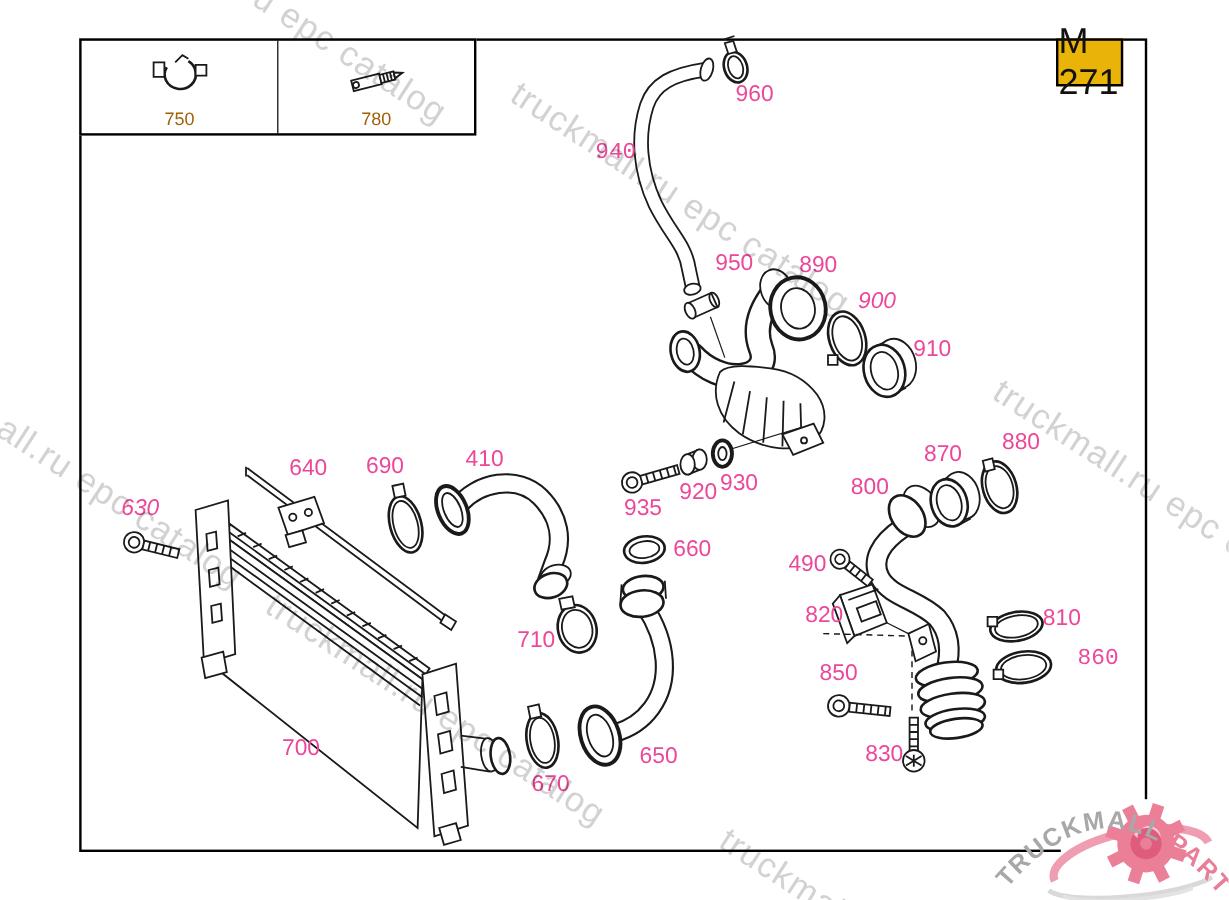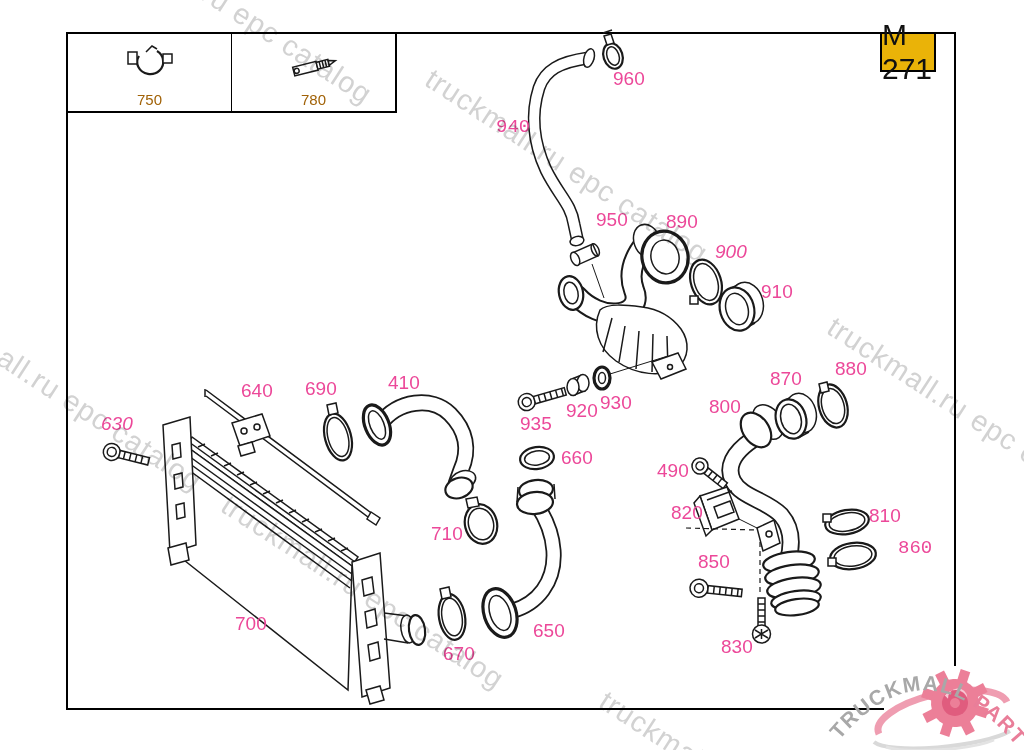--- a/index.html
+++ b/index.html
@@ -309,7 +309,7 @@
       <span class="part-label" style="left: 671px; top: 503px;">820</span>
       <span class="part-label" style="left: 869px; top: 506px;">810</span>
       <span class="part-label" style="left: 898px; top: 539px; font-family: Liberation Mono, monospace;">860</span>
-      <span class="part-label" style="left: 683px; top: 552px; margin-left: 15px;">850</span>
+      <span class="part-label" style="left: 683px; top: 552px;">850</span>
       <span class="part-label" style="left: 721px; top: 637px;">830</span>
       <span class="part-label" style="left: 101px; top: 414px; font-style: italic;">630</span>
       <span class="part-label" style="left: 241px; top: 381px;">640</span>

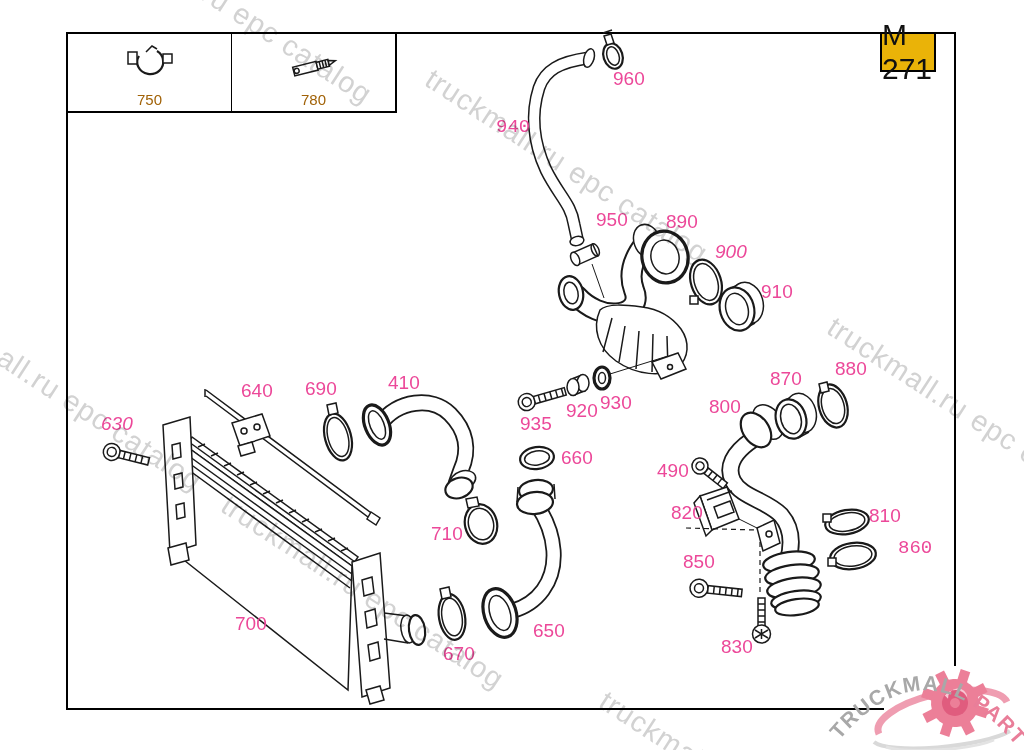--- a/index.html
+++ b/index.html
@@ -310,7 +310,7 @@
       <span class="part-label" style="left: 869px; top: 506px;">810</span>
       <span class="part-label" style="left: 898px; top: 539px; font-family: Liberation Mono, monospace;">860</span>
       <span class="part-label" style="left: 683px; top: 552px;">850</span>
-      <span class="part-label" style="left: 721px; top: 637px;">830</span>
+      <span class="part-label" style="left: 721px; top: 619px;">830</span>
       <span class="part-label" style="left: 101px; top: 414px; font-style: italic;">630</span>
       <span class="part-label" style="left: 241px; top: 381px;">640</span>
       <span class="part-label" style="left: 305px; top: 379px;">690</span>

